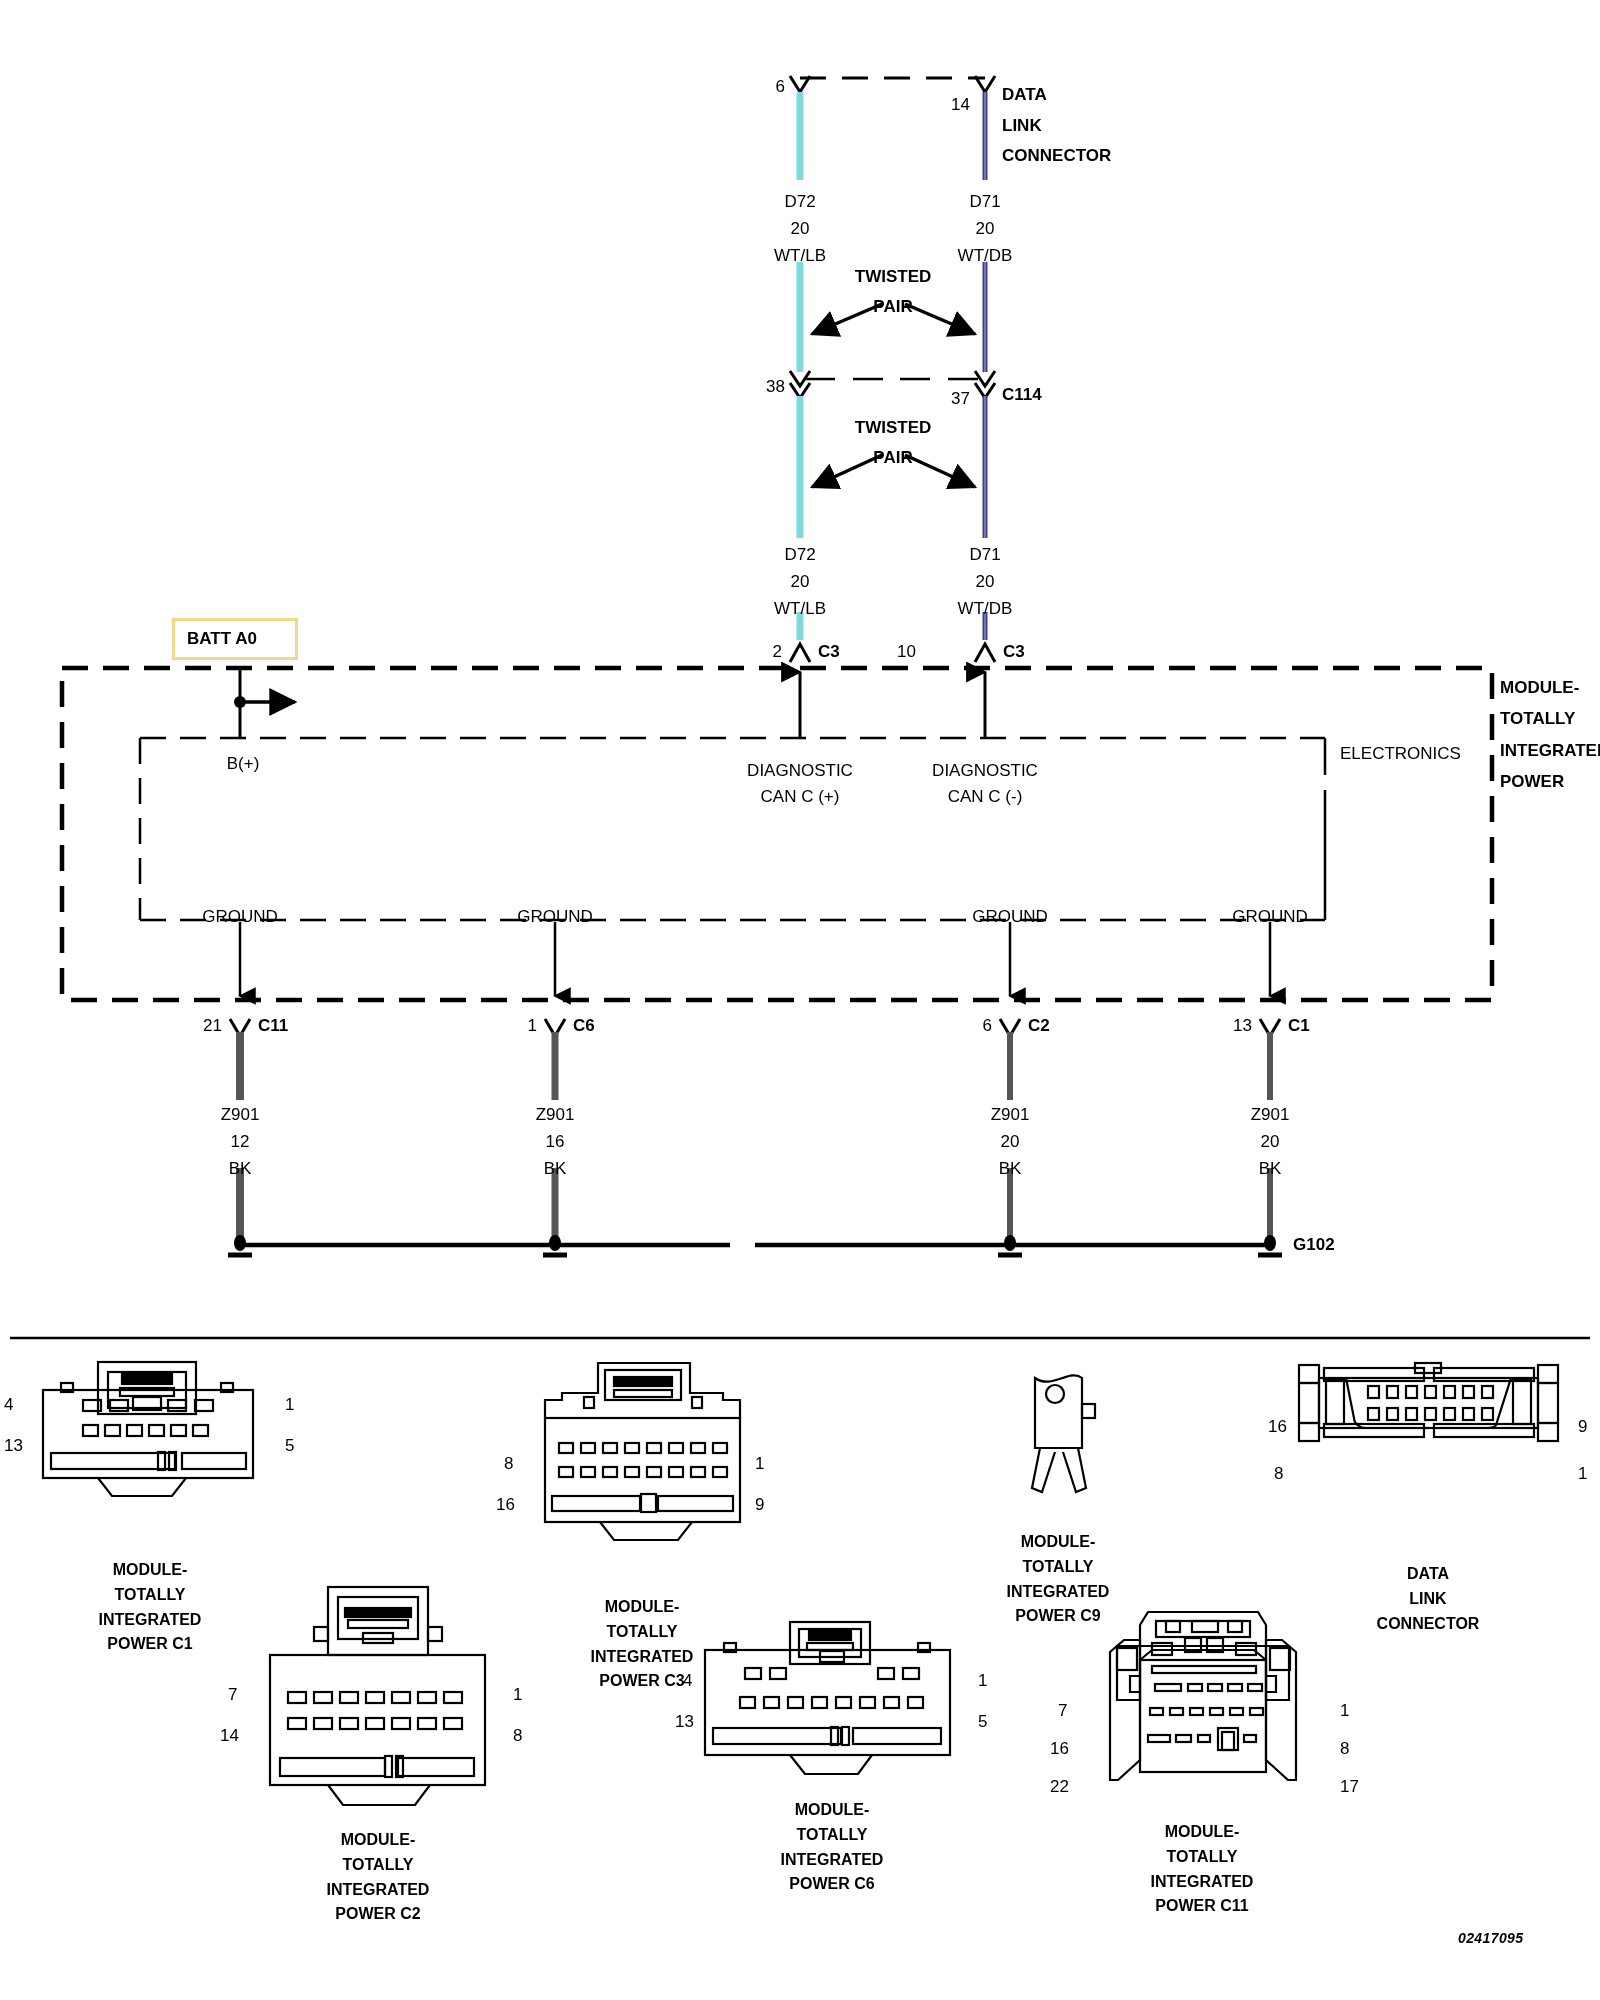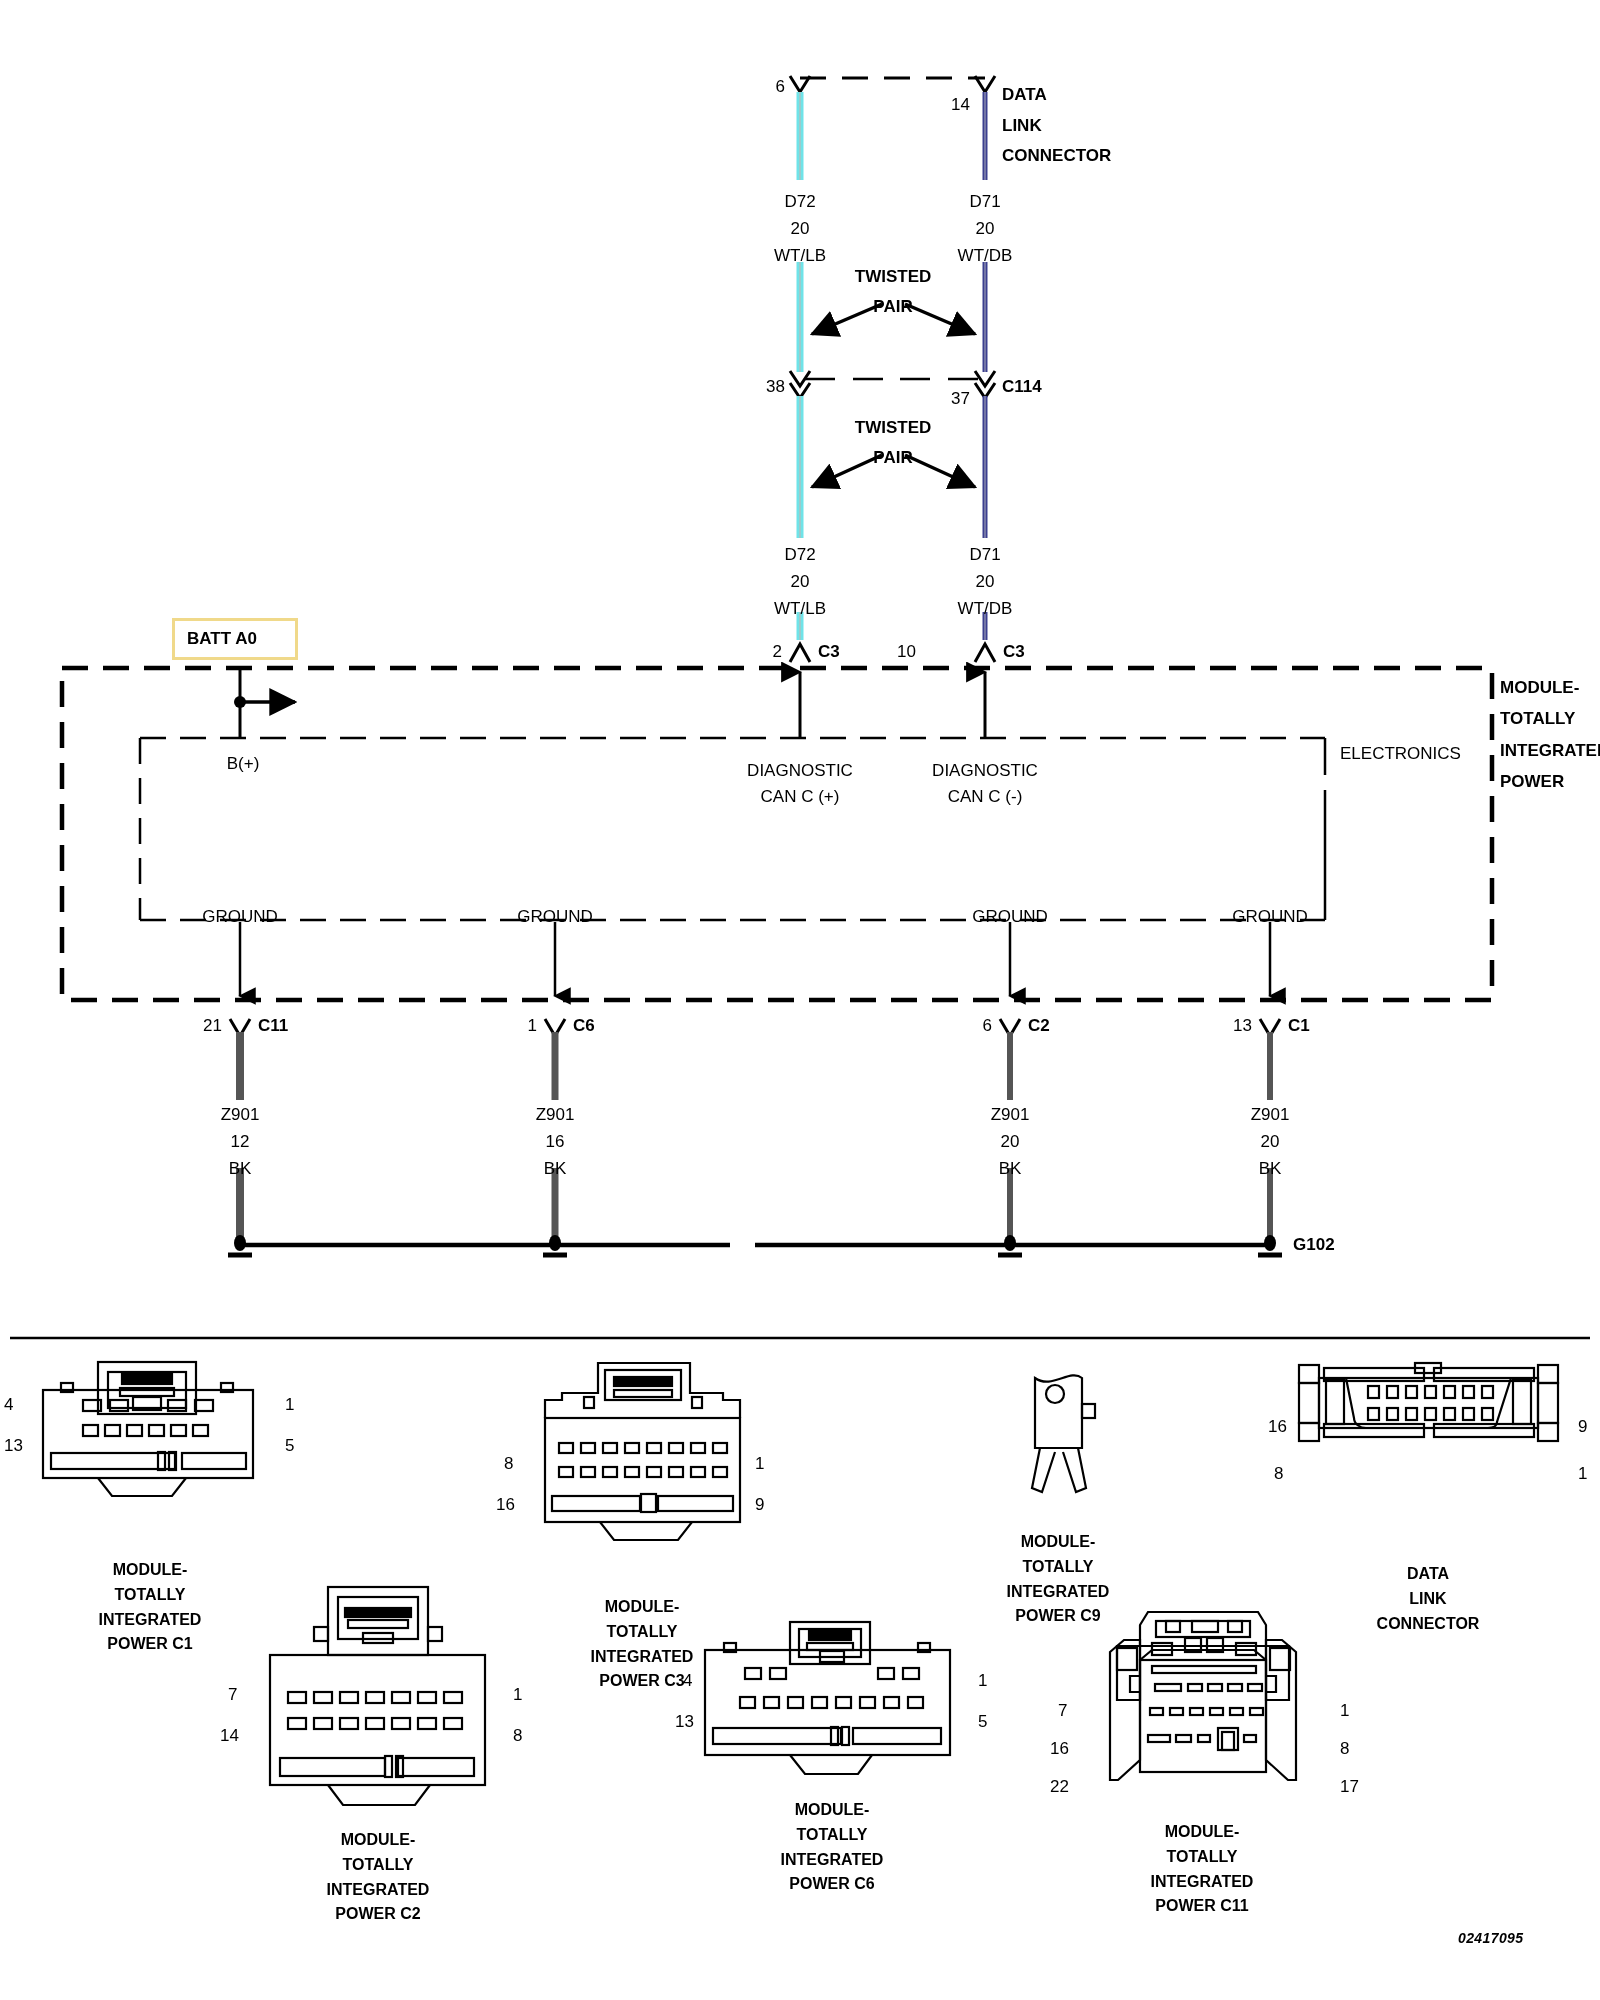--- a/index.html
+++ b/index.html
@@ -397,7 +397,7 @@
 
   <span class="lbl r" style="left:785px; top:378px;">38</span>
   <span class="lbl r" style="left:970px; top:358px;margin-top:32px;">37</span>
-  <span class="lbl b" style="left:1002px; top:378px;">C114</span>
+  <span class="lbl b" style="left:1002px; top:386px;">C114</span>
 
   <span class="lbl b c" style="left:893px; top:413px; line-height:1.75; white-space:pre-line;">TWISTED
 PAIR</span>

